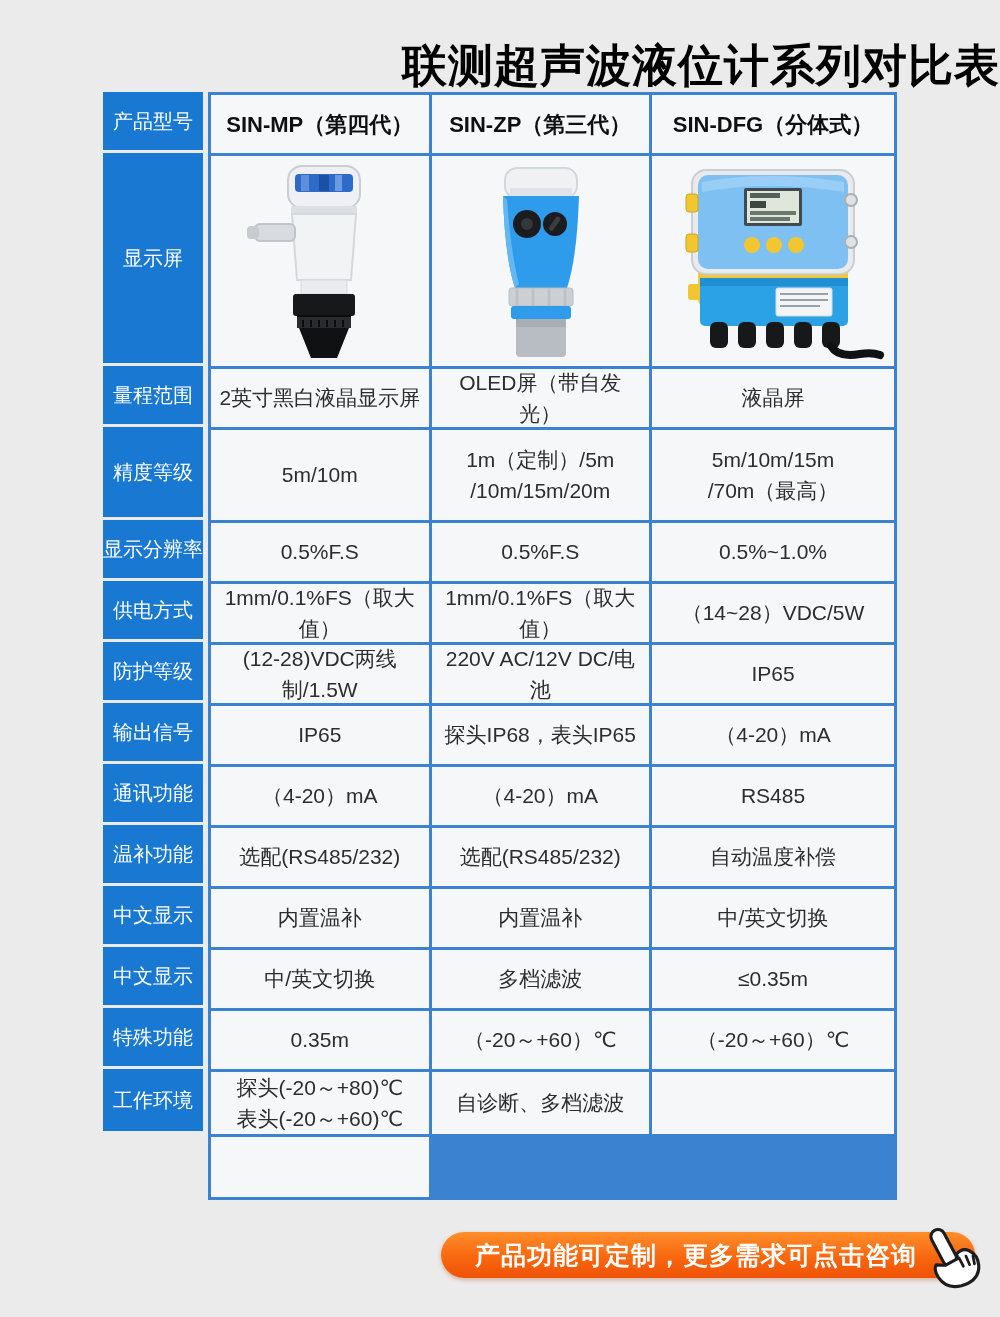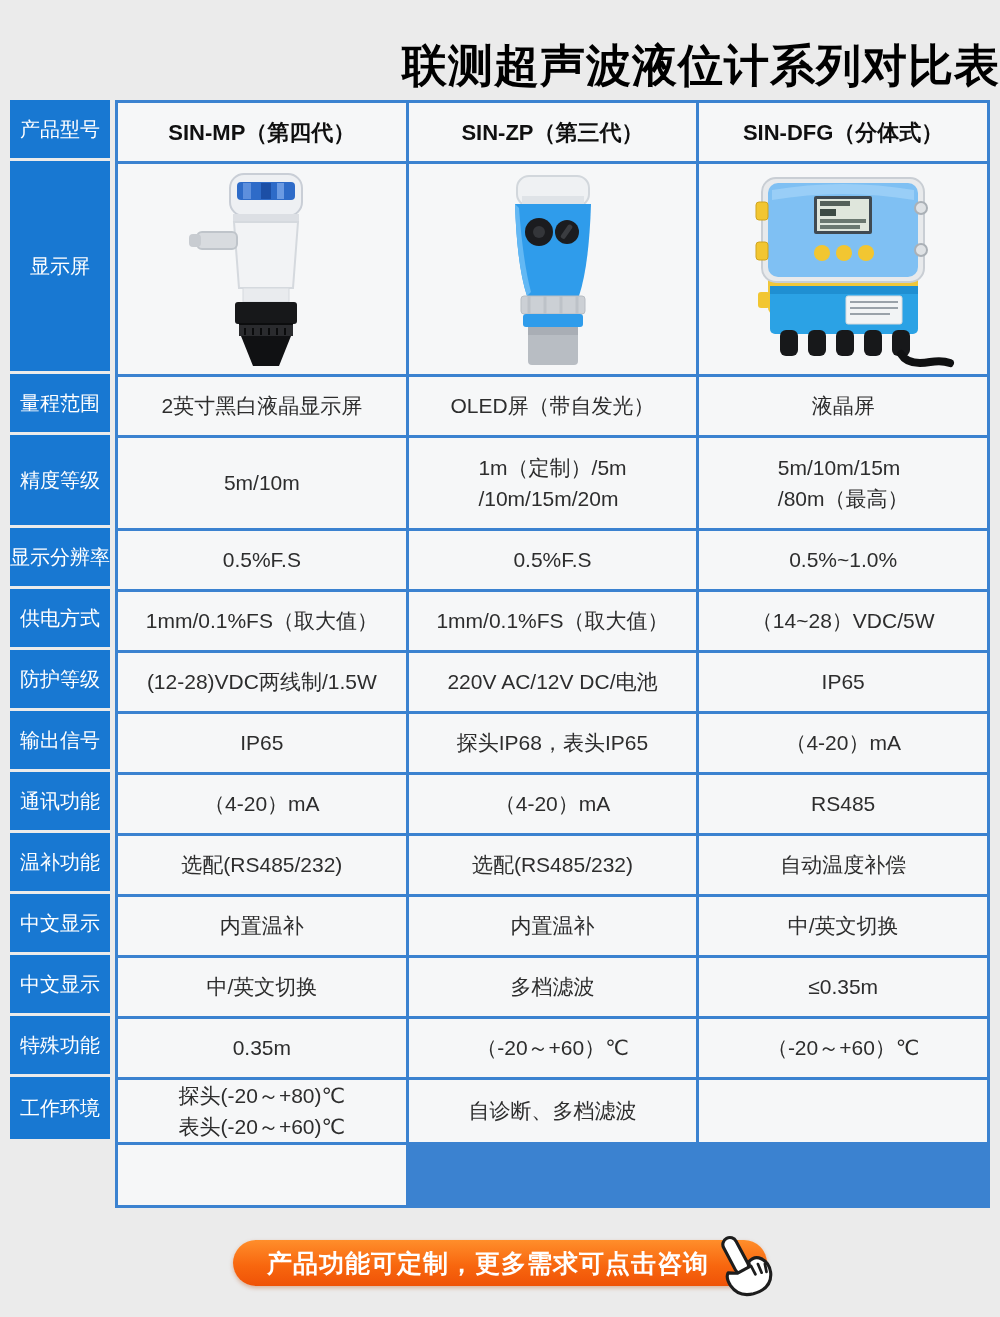--- a/index.html
+++ b/index.html
@@ -23,8 +23,8 @@
   }
 
   .comparison-table {
-    width:980px;
-    margin:8px auto;
+    width:794px;
+    margin:0 auto;
     display:flex;
     --rows:58px 210px 58px 90px 58px 58px 58px 58px 58px 58px 58px 58px 58px 62px 60px;
   }

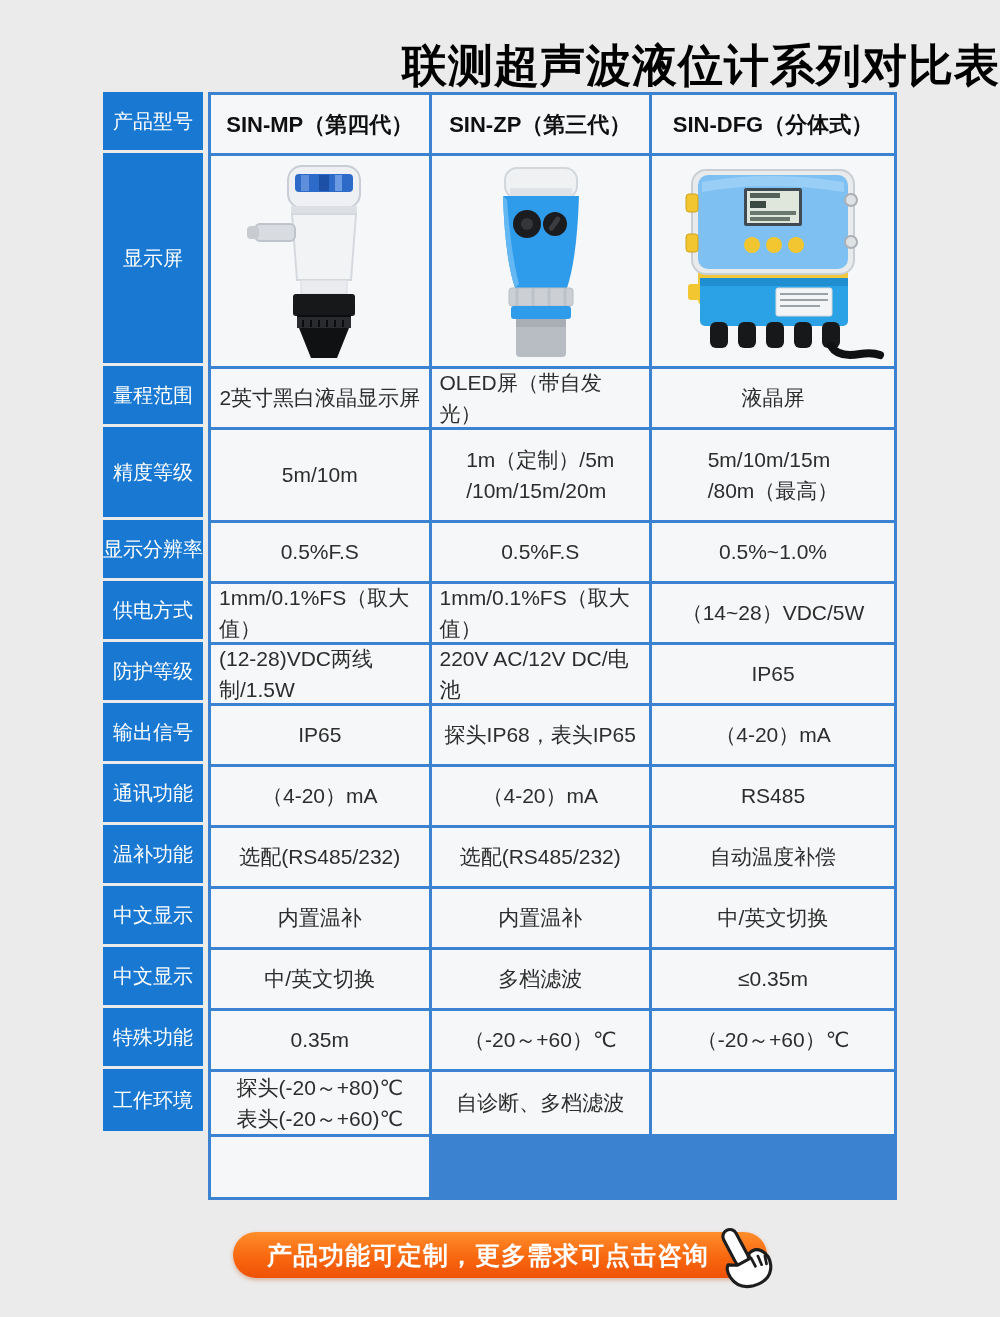--- a/index.html
+++ b/index.html
@@ -60,6 +60,7 @@
     display:flex;
     align-items:center;
     justify-content:center;
+    text-align:center;
     font-size:21px;
     color:#2d2d2d;
     line-height:1.5;

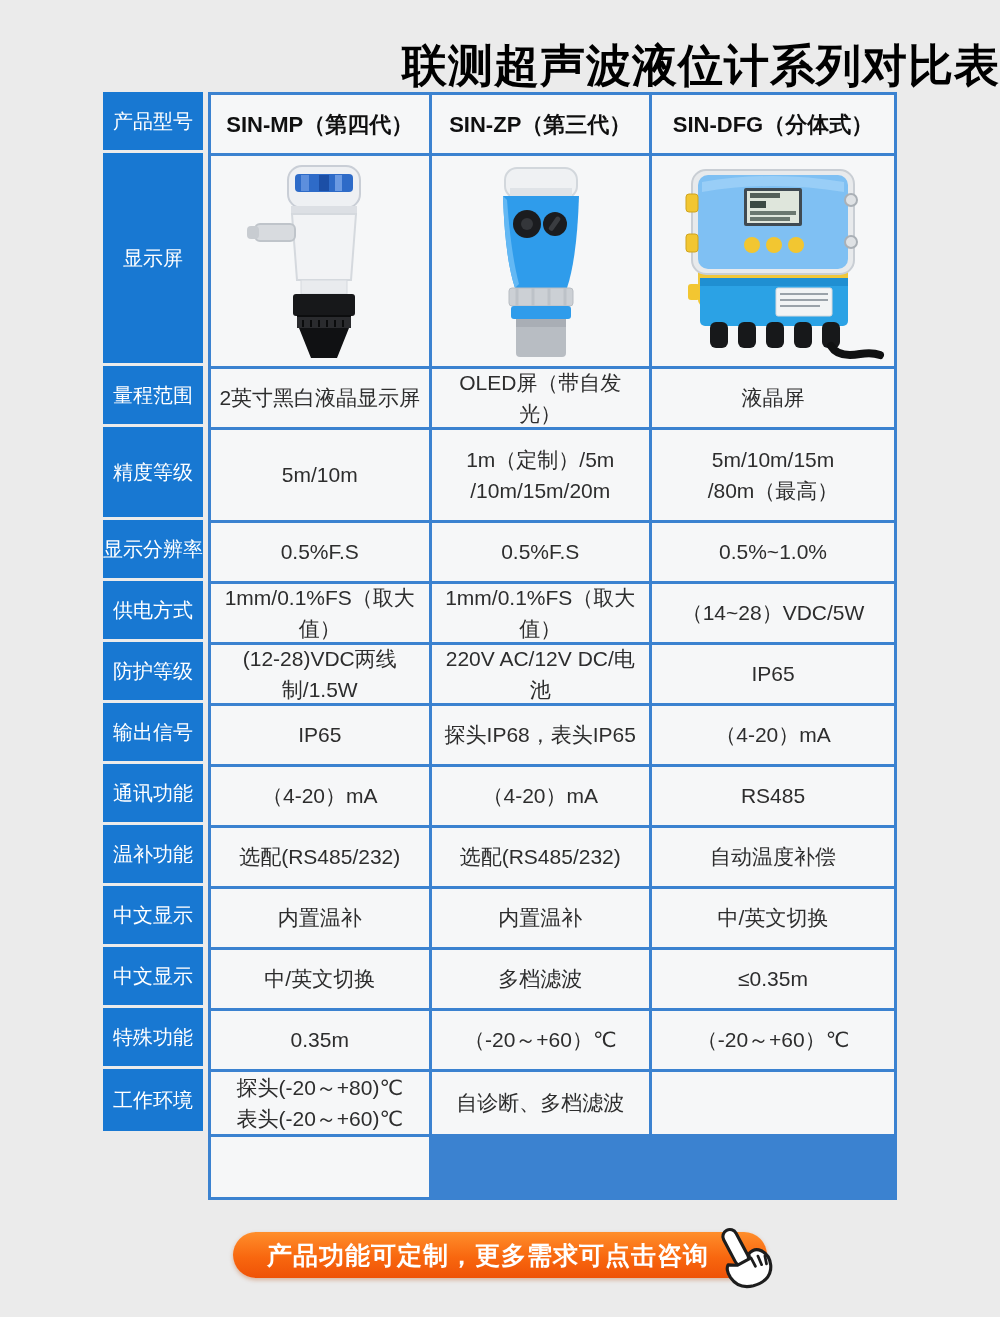--- a/index.html
+++ b/index.html
@@ -208,7 +208,7 @@
       <div class="cell">1m（定制）/5m
 /10m/15m/20m</div>
       <div class="cell">5m/10m/15m
-/80m（最高）</div>
+/70m（最高）</div>
 
       <div class="cell">0.5%F.S</div>
       <div class="cell">0.5%F.S</div>

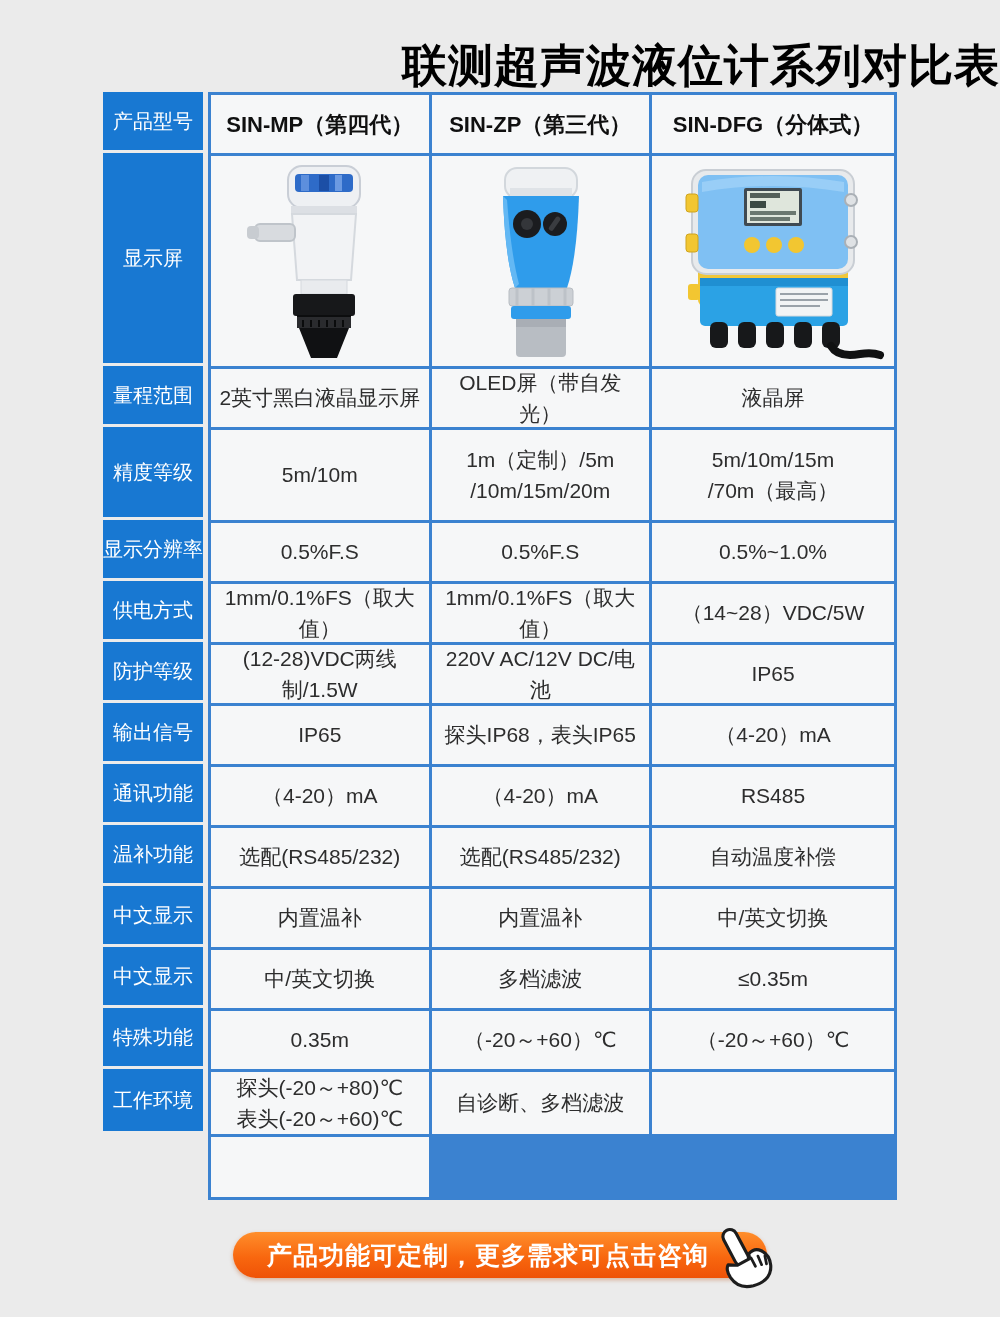--- a/index.html
+++ b/index.html
@@ -75,7 +75,7 @@
     width:950px;
     margin:32px auto 0;
     display:flex;
-    justify-content:center;
+    justify-content:flex-end;
   }
   .banner {
     position:relative;

